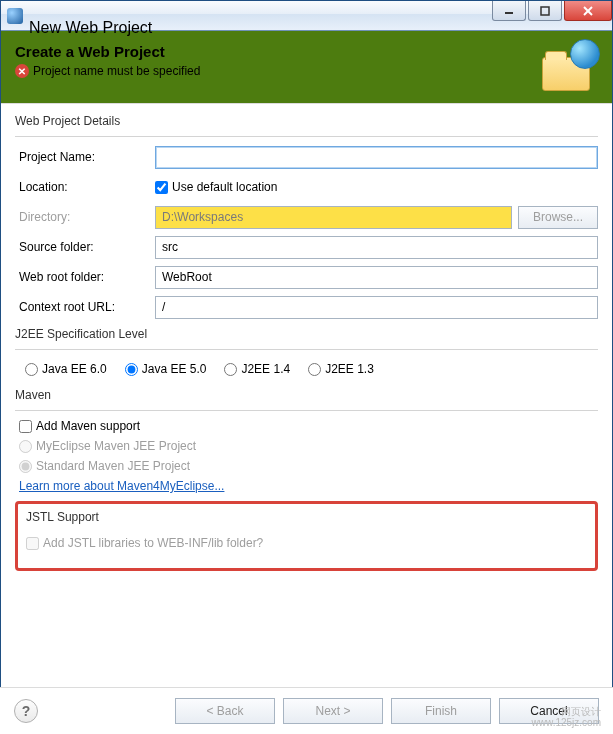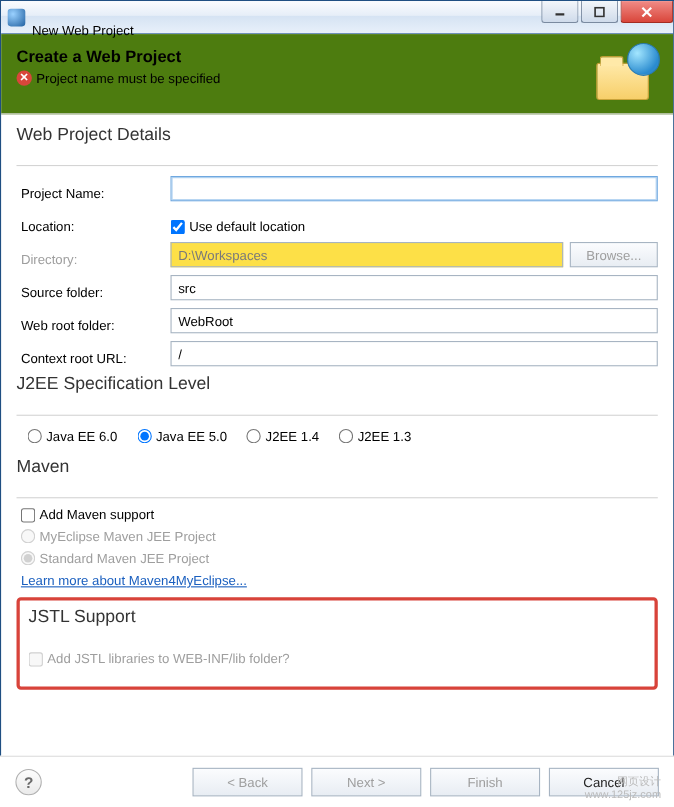--- a/index.html
+++ b/index.html
@@ -32,7 +32,7 @@
   .titlebar .title {
     flex: 1;
     color: #000;
-    font-size: 12px;
+    font-size: 16px;
     margin-top: 24px;
   }
   .win-controls { display:flex; height:100%; align-items:flex-start; }

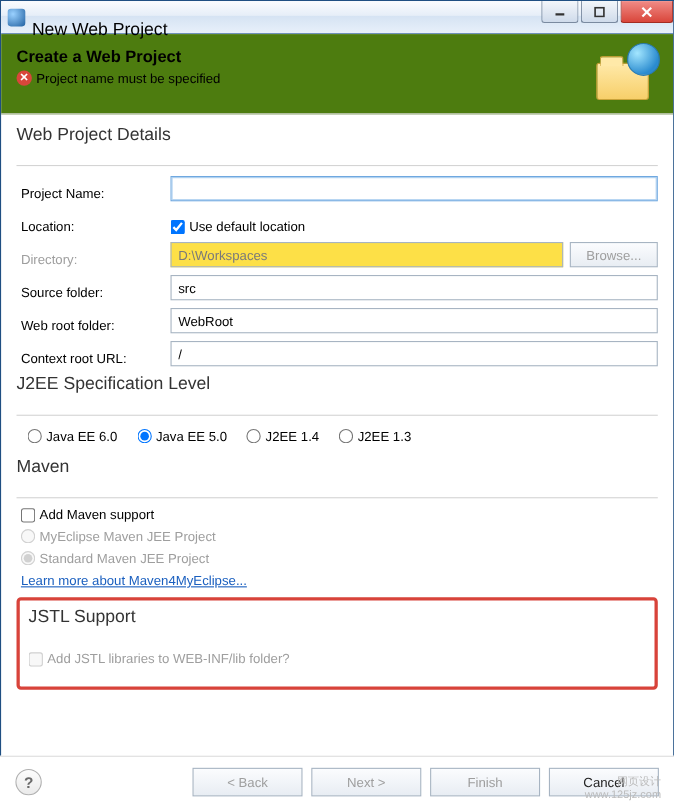--- a/index.html
+++ b/index.html
@@ -102,7 +102,7 @@
   }
   .group { margin-bottom: 8px; }
   .group-title {
-    color:#333; font-size:16px; padding-bottom:18px;
+    color:#333; font-size:12px; padding-bottom:8px;
     border-bottom:1px solid #d4d4d4;
     margin-bottom:8px;
   }

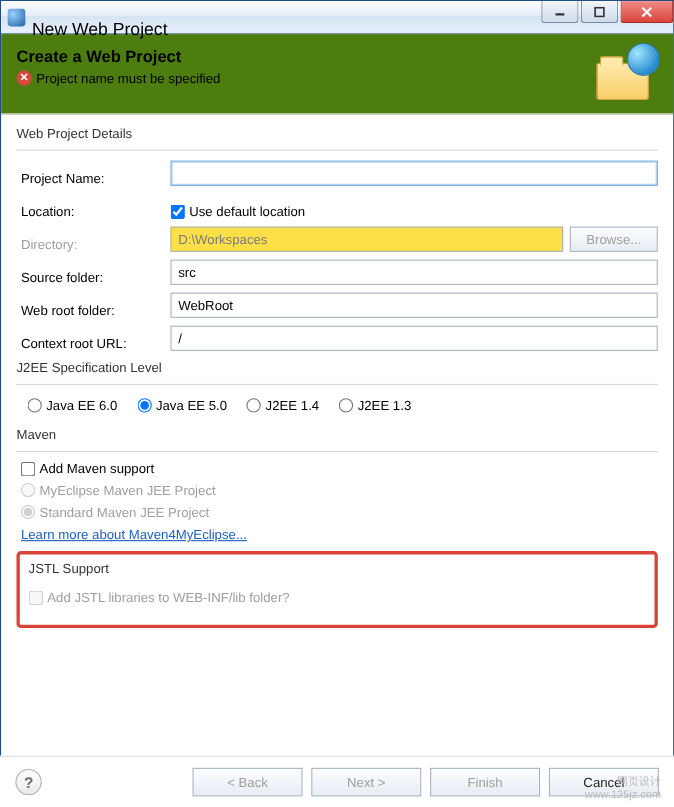--- a/index.html
+++ b/index.html
@@ -115,7 +115,7 @@
   .jstl-group .group-title { border-bottom:none; margin-bottom:4px; }
 
   .form-row {
-    display:flex; align-items:flex-end;
+    display:flex; align-items:center;
     margin-bottom:6px;
     min-height:24px;
   }

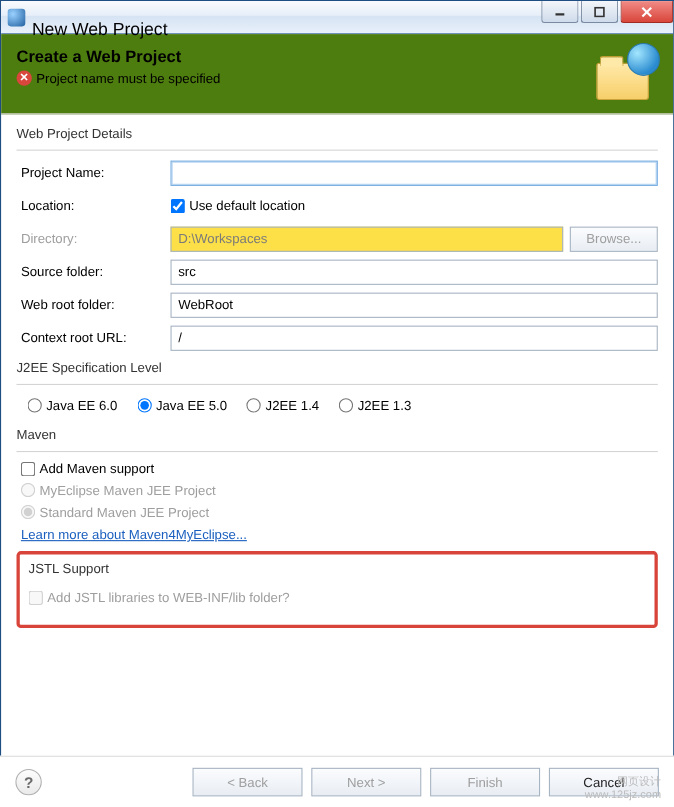--- a/index.html
+++ b/index.html
@@ -153,7 +153,7 @@
   .chk-label.disabled { color:#9e9e9e; }
   .chk-label .chk:disabled { }
   .radio-row { display:flex; gap:18px; padding:4px 10px; flex-wrap:wrap;}
-  .radio-item { display:flex; gap:4px;}
+  .radio-item { display:flex; align-items:center; gap:4px;}
   .radio-item.disabled { color:#9e9e9e; }
   input[type=radio]{ margin:0; width:13px; height:13px;}
   a.link { color:#1a5fbf; text-decoration:underline; }

